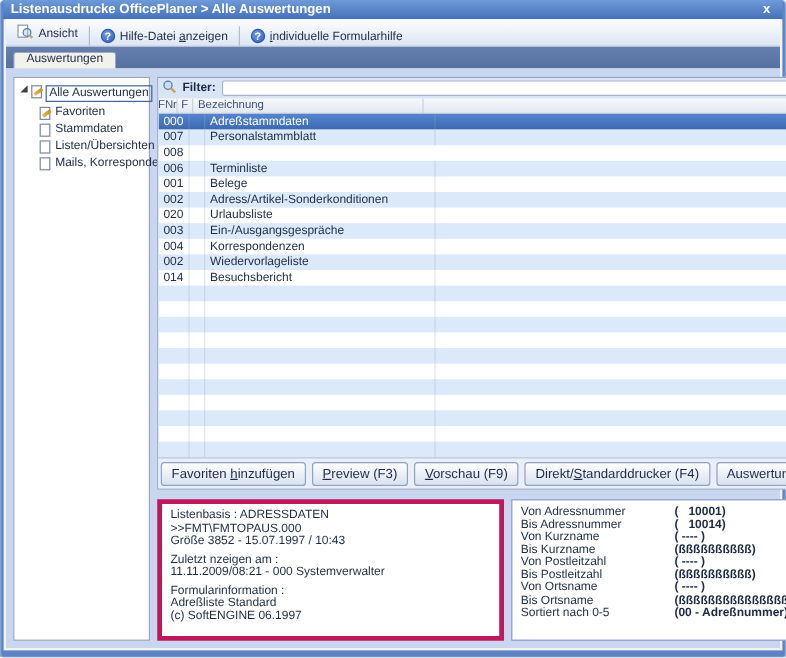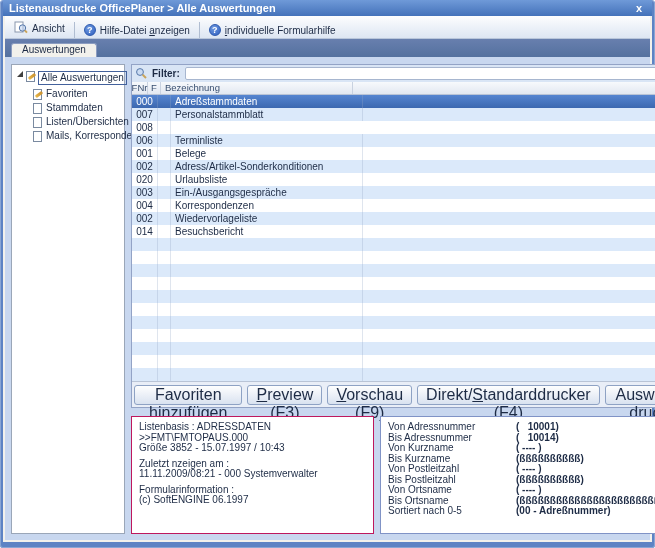--- a/index.html
+++ b/index.html
@@ -66,7 +66,7 @@
   .c3{flex:1;border-right:none;}
   
   .btnrow{height:26px;display:flex;align-items:center;gap:5px;padding:0 2px;border-top:1px solid #b9c4d6;background:#e9eef7;}
-  .btn{font-family:"Liberation Sans",sans-serif;font-size:16px;color:#1d2b45;height:20px;padding:0 8px;
+  .btn{font-family:"Liberation Sans",sans-serif;font-size:11px;color:#1d2b45;height:20px;padding:0 8px;
        background:linear-gradient(#fefefe,#d9e2f0);border:1px solid #8ea2c4;border-radius:3px;cursor:default;}
   
   .panels{flex:1;display:flex;gap:6px;margin-top:8px;}

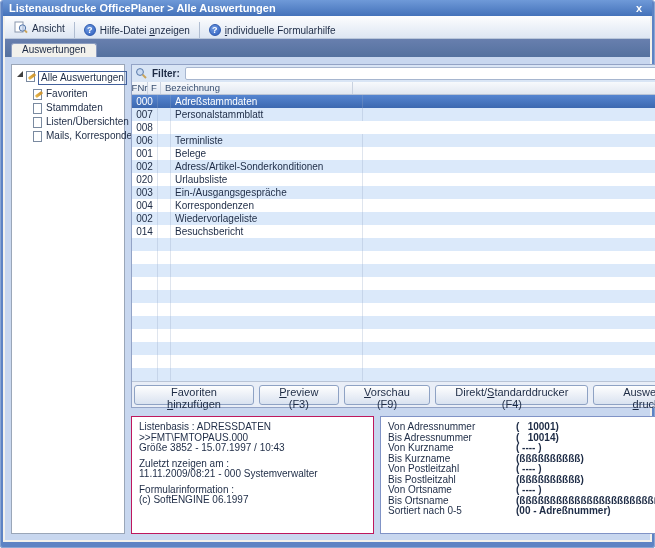--- a/index.html
+++ b/index.html
@@ -70,7 +70,7 @@
        background:linear-gradient(#fefefe,#d9e2f0);border:1px solid #8ea2c4;border-radius:3px;cursor:default;}
   
   .panels{flex:1;display:flex;gap:6px;margin-top:8px;}
-  .info{width:243px;background:#fff;border:1px solid #be185d;padding:5px 7px;font-size:10px;color:#1d2b45;}
+  .info{width:289px;background:#fff;border:4px solid #be185d;padding:5px 7px;font-size:10px;color:#1d2b45;}
   .iline{line-height:10.5px;white-space:pre;}
   .iline.blank{height:5px;}
   .params{flex:1;background:#fff;border:1px solid #8093c6;padding:5px 7px;font-size:10px;color:#1d2b45;overflow:hidden;}

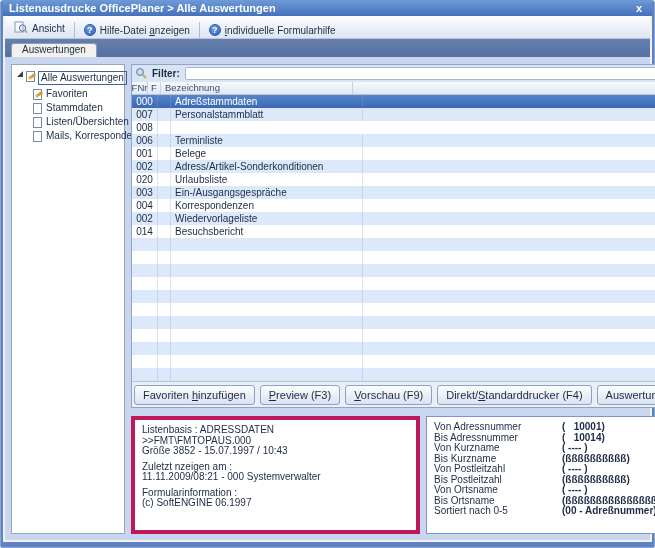--- a/index.html
+++ b/index.html
@@ -312,6 +312,7 @@
               <div class="iline">11.11.2009/08:21 - 000 Systemverwalter</div>
               <div class="iline blank"></div>
               <div class="iline">Formularinformation :</div>
+              <div class="iline">Adreßliste Standard</div>
               <div class="iline">(c) SoftENGINE 06.1997</div>
             </div>
           <div class="params" id="param-rows">

